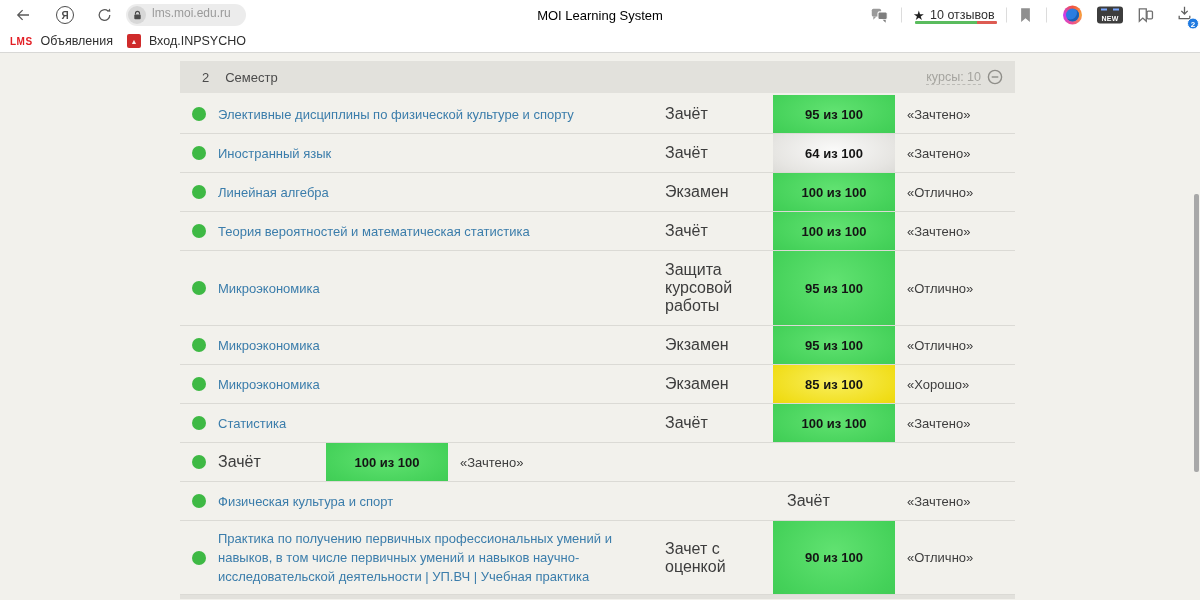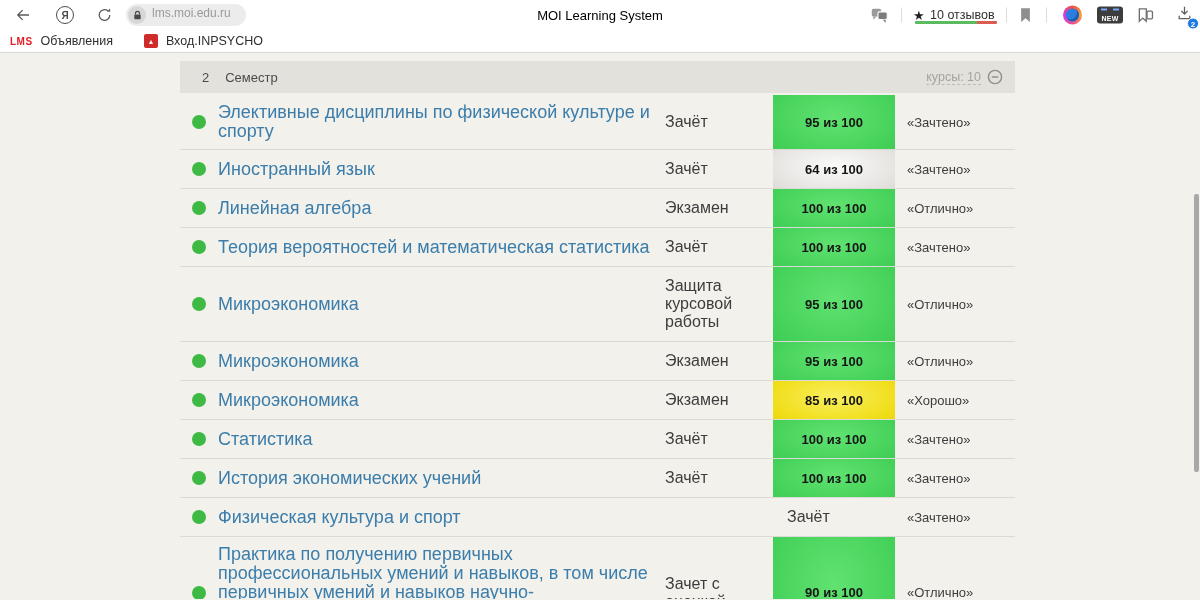--- a/index.html
+++ b/index.html
@@ -70,7 +70,7 @@
   
   .bookmarksbar {
     height:23px; background:#ffffff; border-bottom:1px solid #d8d8d6;
-    display:flex; align-items:center; padding-left:10px;gap:17px;
+    display:flex; align-items:center; padding-left:10px;
   }
   .bm-item { display:flex; align-items:center; cursor:pointer; margin-right:14px; }
   .lms-logo { color:#e31e24; font-weight:bold; font-size:10px; letter-spacing:0.5px; margin-right:8px; }

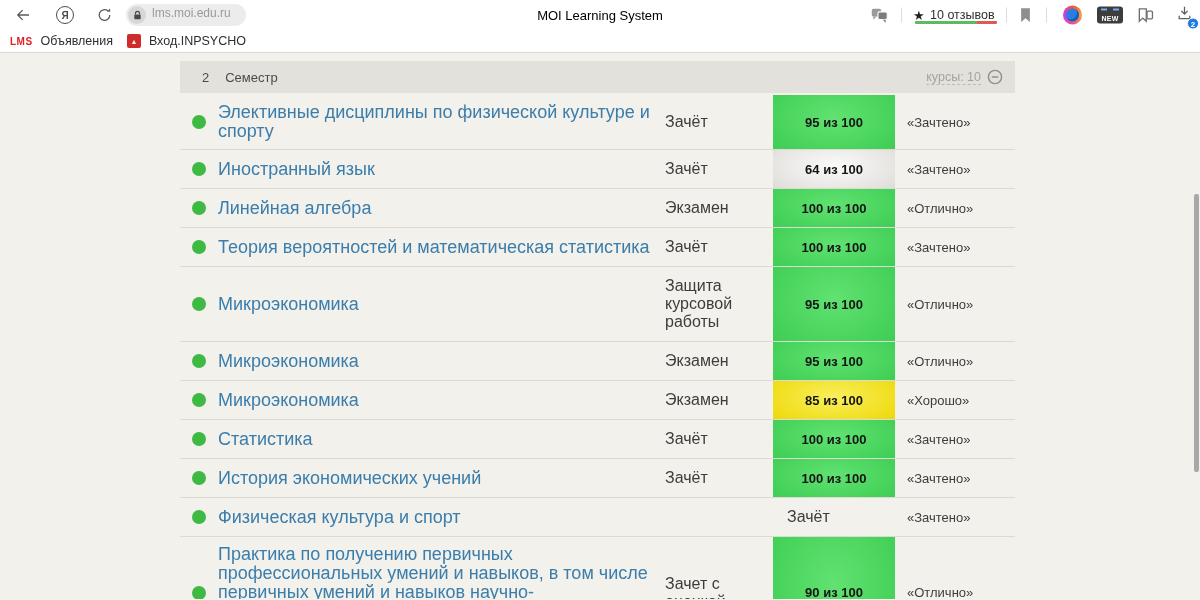--- a/index.html
+++ b/index.html
@@ -102,7 +102,7 @@
   .cell-dot { width:38px; padding-left:12px; flex:0 0 auto; }
   .dot { width:14px; height:14px; border-radius:50%; background:#3eb944; }
   .cell-course { flex:1 1 auto; padding:8px 10px 8px 0; }
-  .course-link { color:#3b7dab; font-size:18px; line-height:19px; text-decoration:none; cursor:pointer; }
+  .course-link { color:#3b7dab; font-size:13px; line-height:19px; text-decoration:none; cursor:pointer; }
   .cell-type { width:108px; flex:0 0 auto; font-size:16px; color:#3d3d3d; line-height:18px; padding:10px 4px 10px 0; }
   .cell-score {
     width:122px; flex:0 0 auto; justify-content:center;

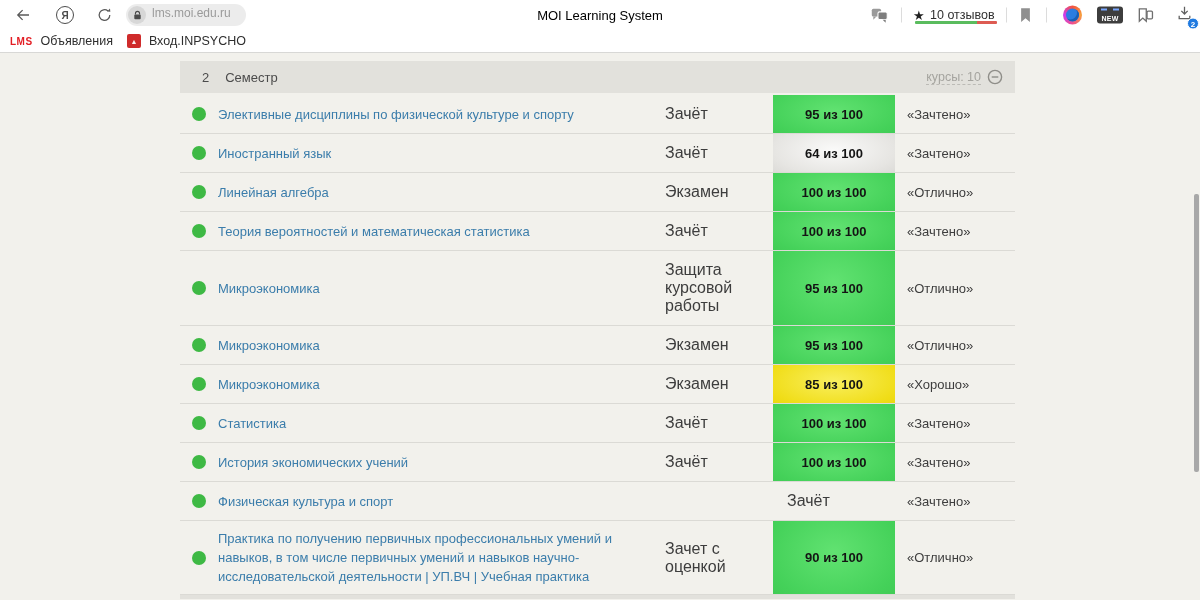--- a/index.html
+++ b/index.html
@@ -316,9 +316,6 @@
   <div class="row">
     <div class="cell cell-dot">
       <span class="dot"></span>
-    </div>
-    <div class="cell cell-course">
-      <a href="#" class="course-link">История экономических учений</a>
     </div>
     <div class="cell cell-type">Зачёт</div>
     <div class="cell cell-score badge-green">100 из 100</div>

